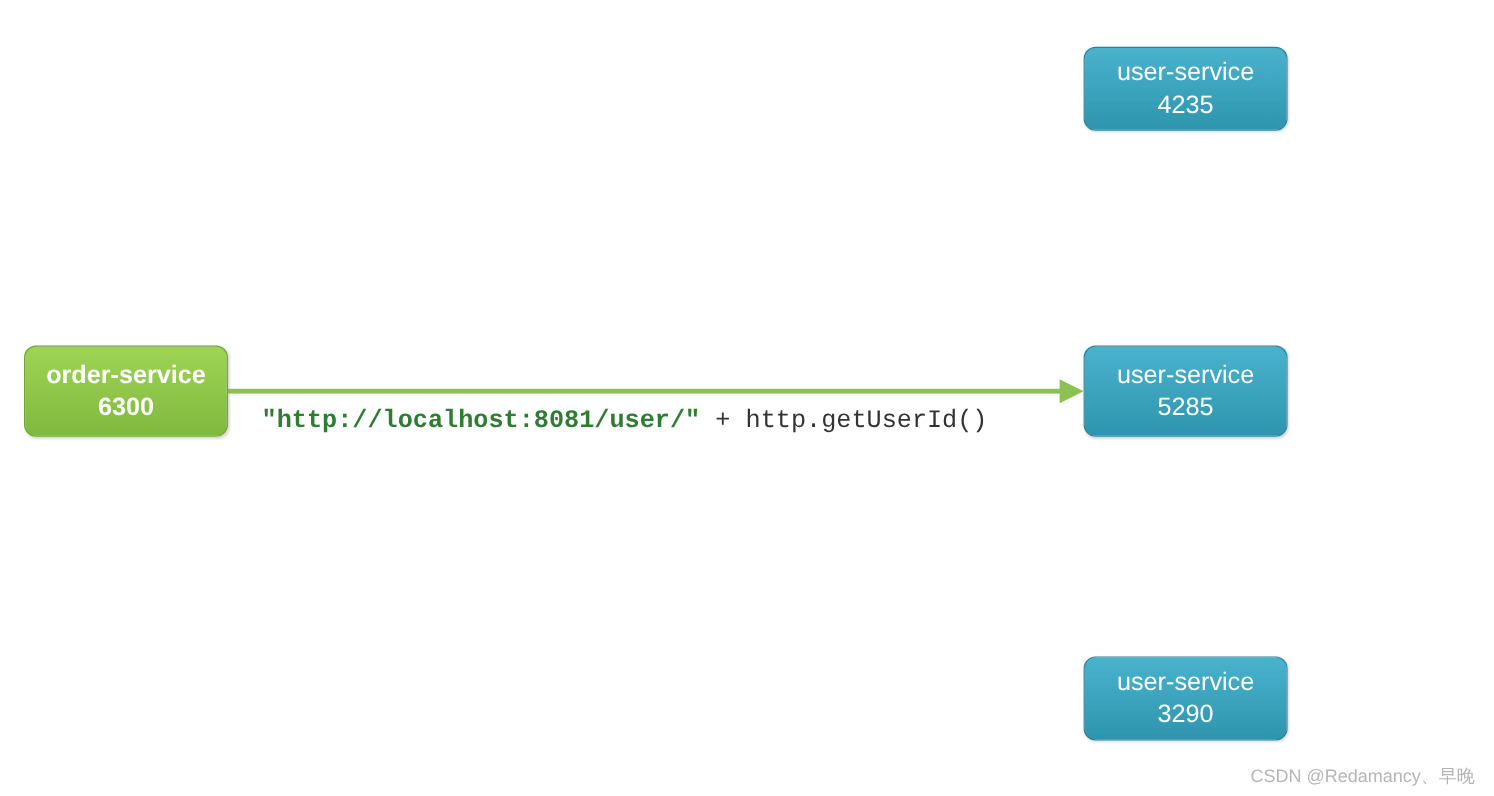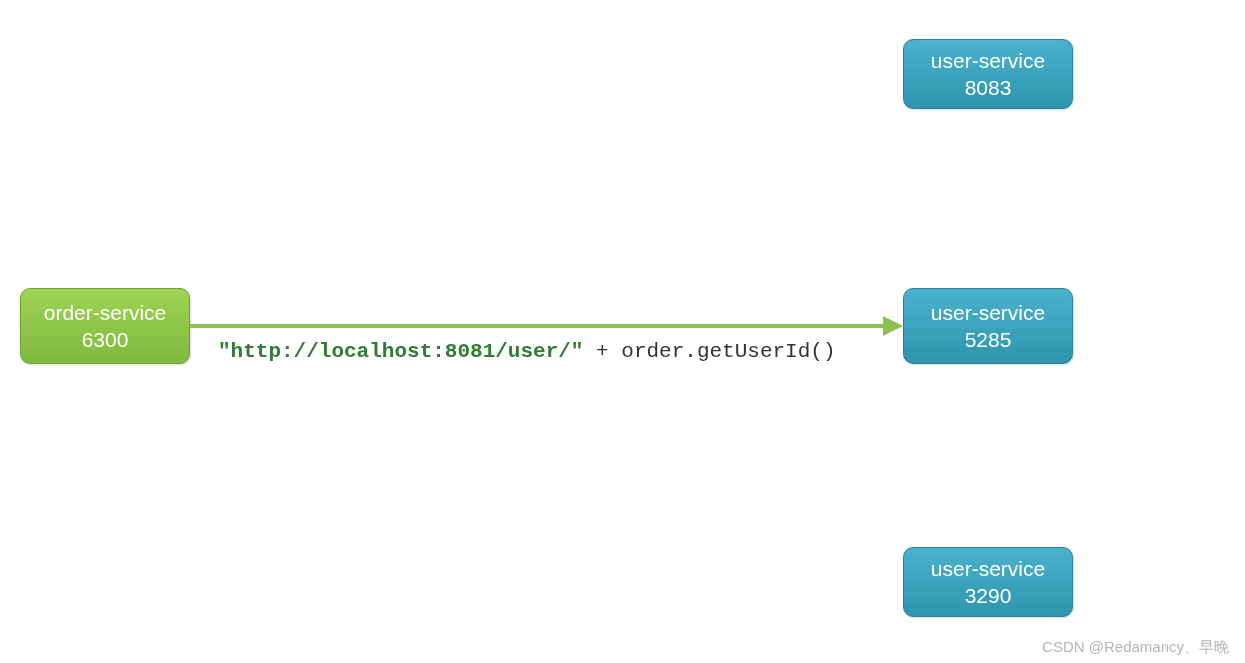--- a/index.html
+++ b/index.html
@@ -119,7 +119,7 @@
 
 <div class="node node-teal user-8083">
   <span>user-service</span>
-  <span>8083</span>
+  <span>4235</span>
 </div>
 
 <div class="node node-teal user-8081">

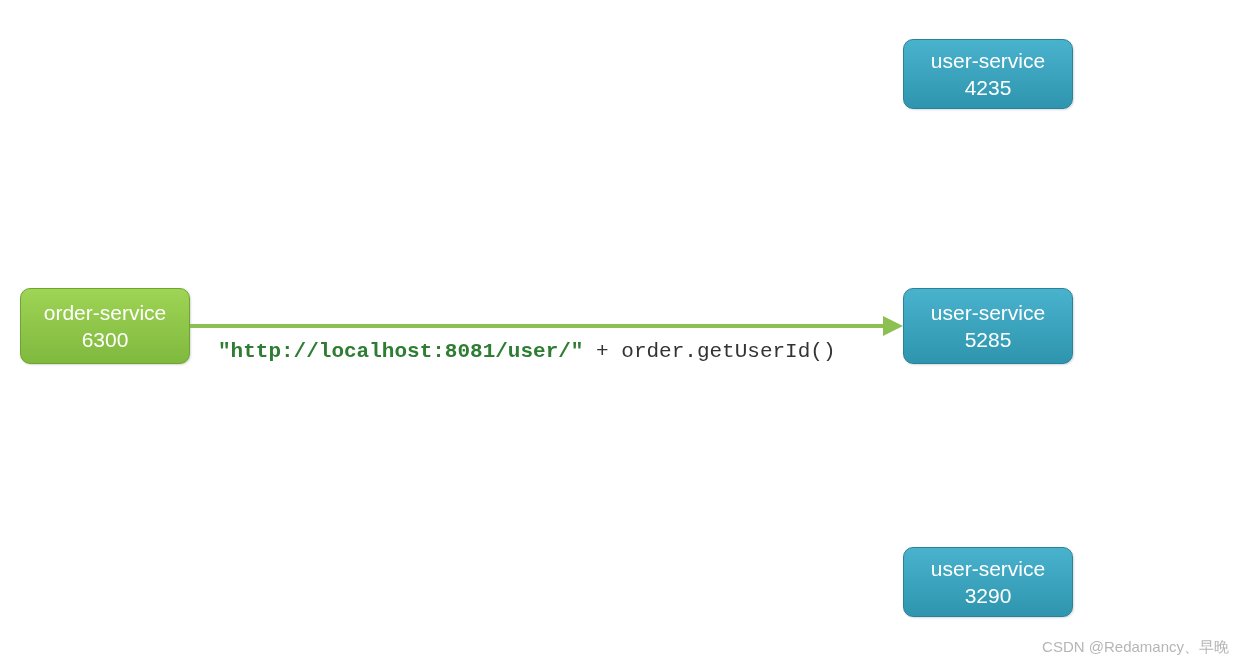--- a/index.html
+++ b/index.html
@@ -30,6 +30,7 @@
     .node-green {
       background: linear-gradient(to bottom, #9fd455 0%, #7fb93e 100%);
       border: 1px solid #6fa332;
+      font-weight: bold;
     }
     .node-teal {
       background: linear-gradient(to bottom, #49b2cc 0%, #2f95af 100%);

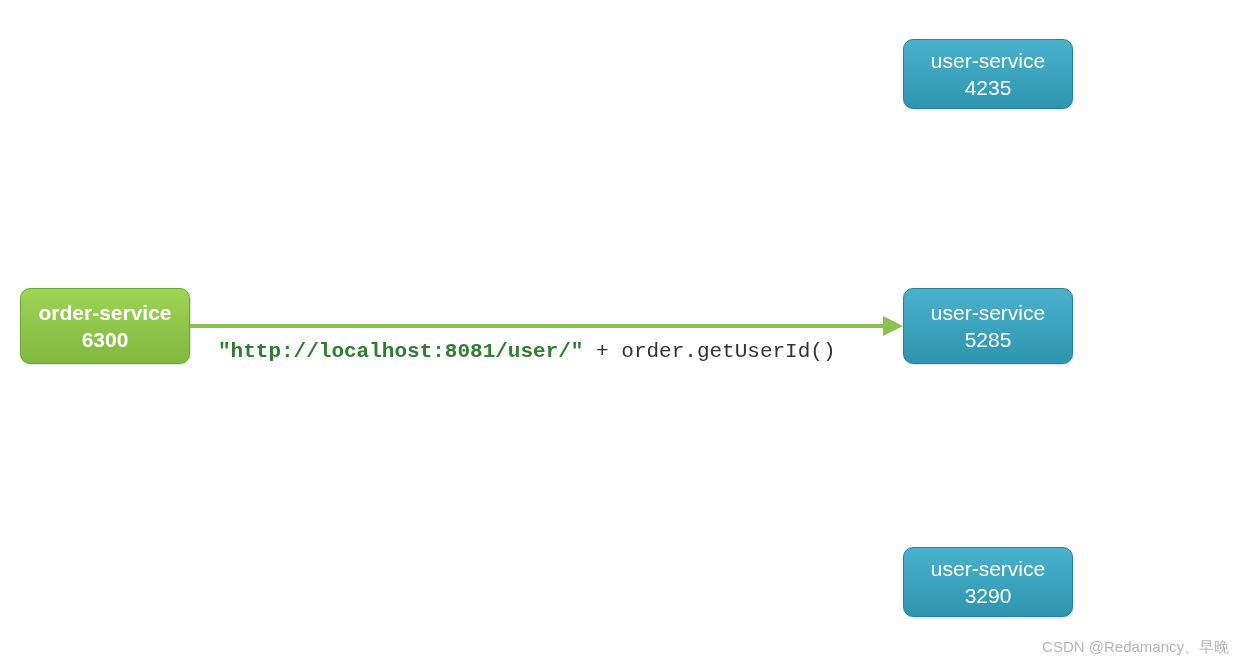--- a/index.html
+++ b/index.html
@@ -139,7 +139,7 @@
 </div>
 
 <div class="arrow-label">
-  <span class="code-green">"http://localhost:8081/user/"</span><span class="code-black"> + order.getUserId()</span>
+  <span class="code-green">"http://localhost:8081/user/"</span><span class="code-black"> + http.getUserId()</span>
 </div>
 
 <div class="watermark">CSDN @Redamancy、早晚</div>

